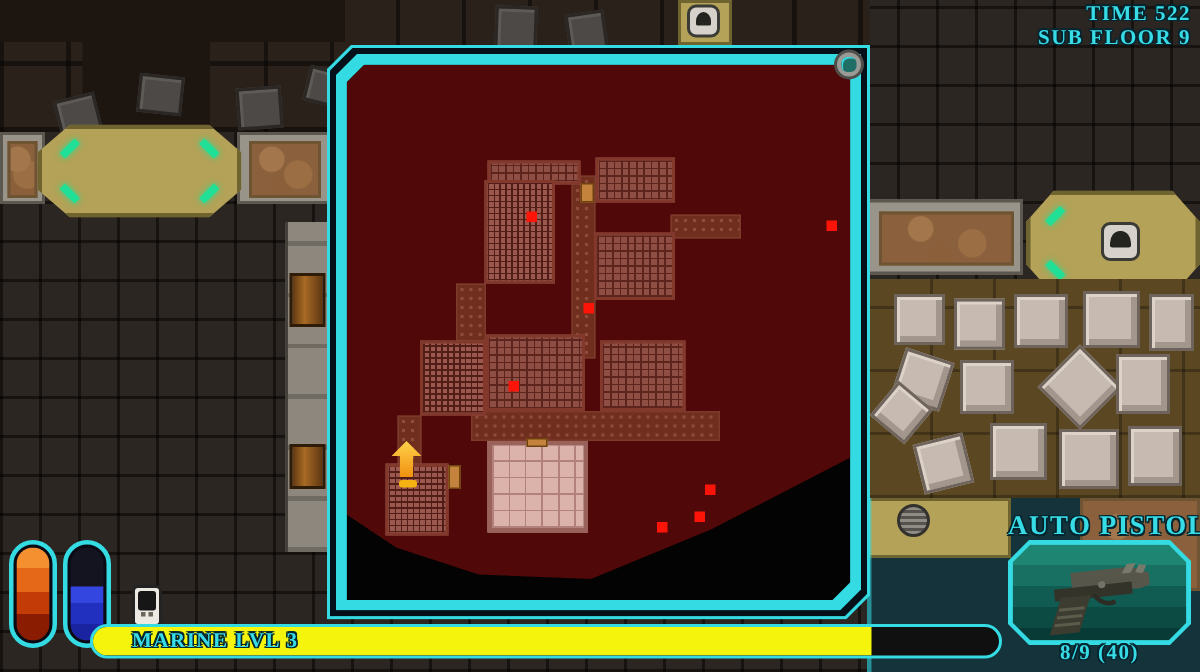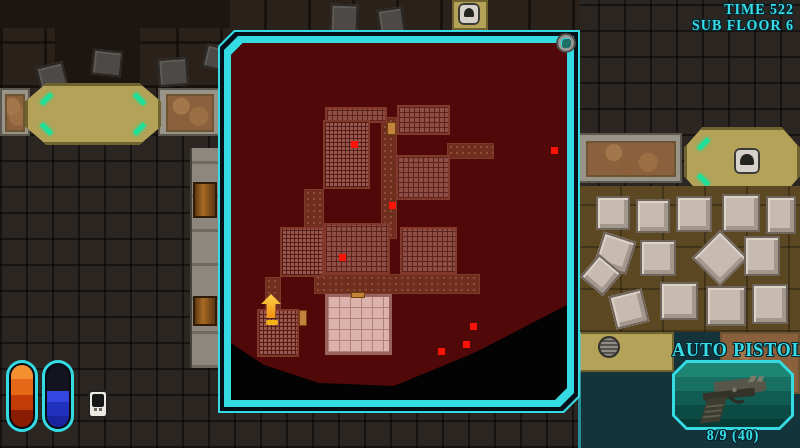--- a/index.html
+++ b/index.html
@@ -207,7 +207,7 @@
   </div>
 
   <div class="abs pixtext" style="right:6px;top:2px;font-size:14px">TIME 522</div>
-  <div class="abs pixtext" style="right:6px;top:18px;font-size:14px">SUB FLOOR 6</div>
+  <div class="abs pixtext" style="right:6px;top:18px;font-size:14px">SUB FLOOR 9</div>
 
   <div class="abs pixtext" style="left:672px;top:340px;width:122px;text-align:left;font-size:18px">AUTO PISTOL</div>
   <div id="weapon-box" class="abs">

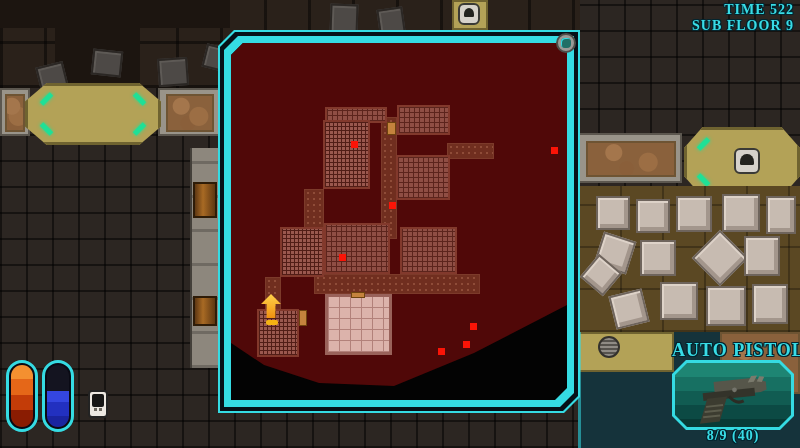--- a/index.html
+++ b/index.html
@@ -246,6 +246,10 @@
       </div>
   </div>
 
+  <div id="xp-bar" class="abs">
+    <div id="xp-fill" style="width: 86%; background: rgb(244, 244, 12);"></div>
+    <div id="xp-label" class="pixtext">MARINE LVL 3</div>
+  </div>
 
 </div>
 

